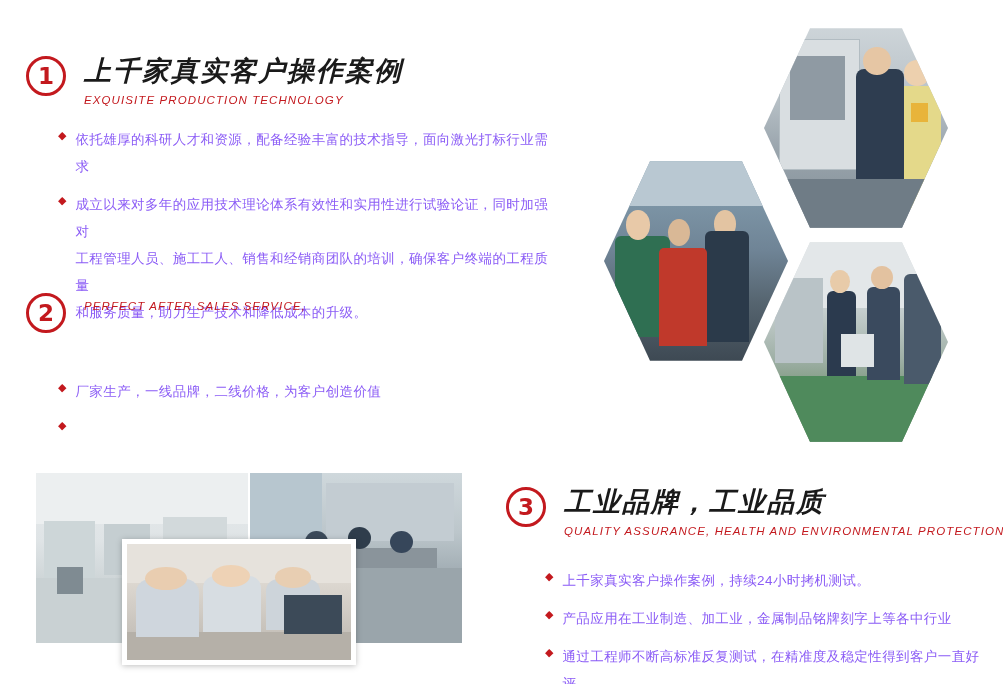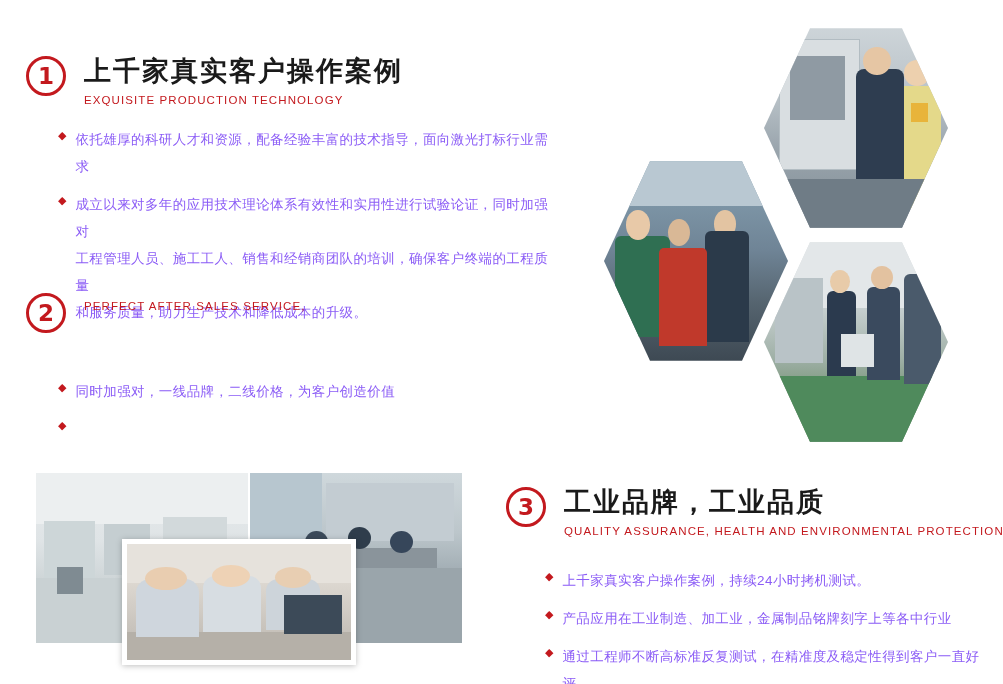--- a/index.html
+++ b/index.html
@@ -26,7 +26,7 @@
     font-family:"DejaVu Sans", sans-serif;
     line-height:1;
   }
-  .head-text{margin-left:18px;}
+  .head-text{margin-left:18px;font-style:italic;}
   .head-cn{
     font-size:27px;font-weight:bold;color:#1a1a1a;
     letter-spacing:2px;line-height:1.15;

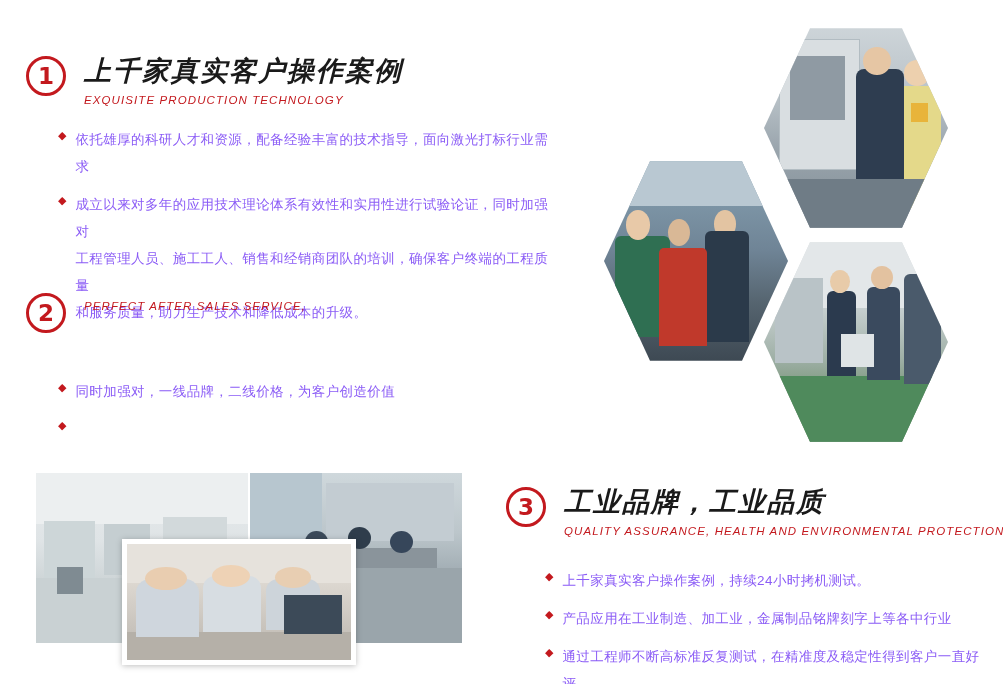--- a/index.html
+++ b/index.html
@@ -170,7 +170,7 @@
   <div class="bullets" style="left:58px;top:378px;width:480px;">
     <div class="bullet-row">
       <span class="diamond">◆</span>
-      <span class="bullet-text">同时加强对，一线品牌，二线价格，为客户创造价值</span>
+      <span class="bullet-text">厂家生产，一线品牌，二线价格，为客户创造价值</span>
     </div>
     <div class="bullet-row">
       <span class="diamond">◆</span>

